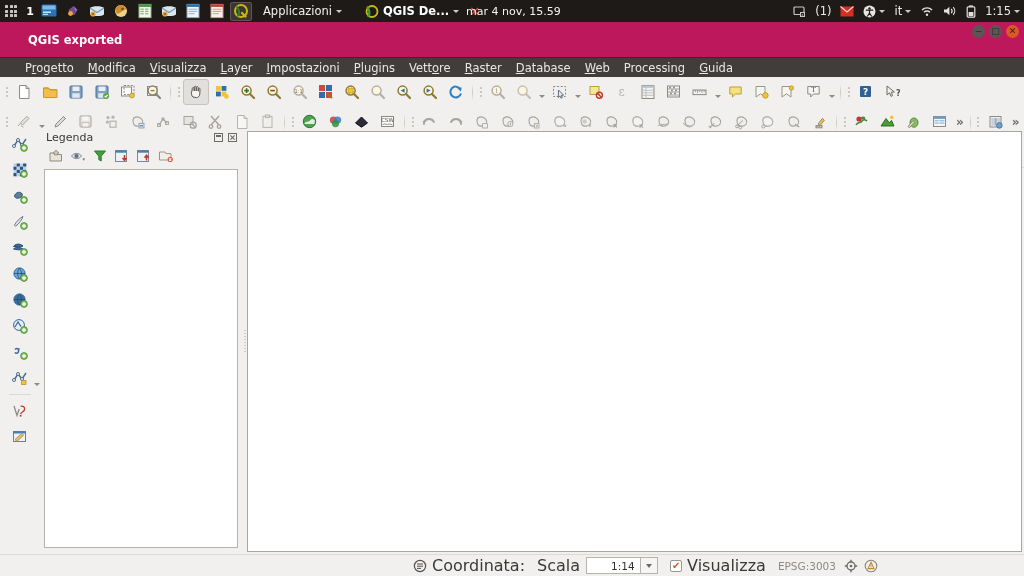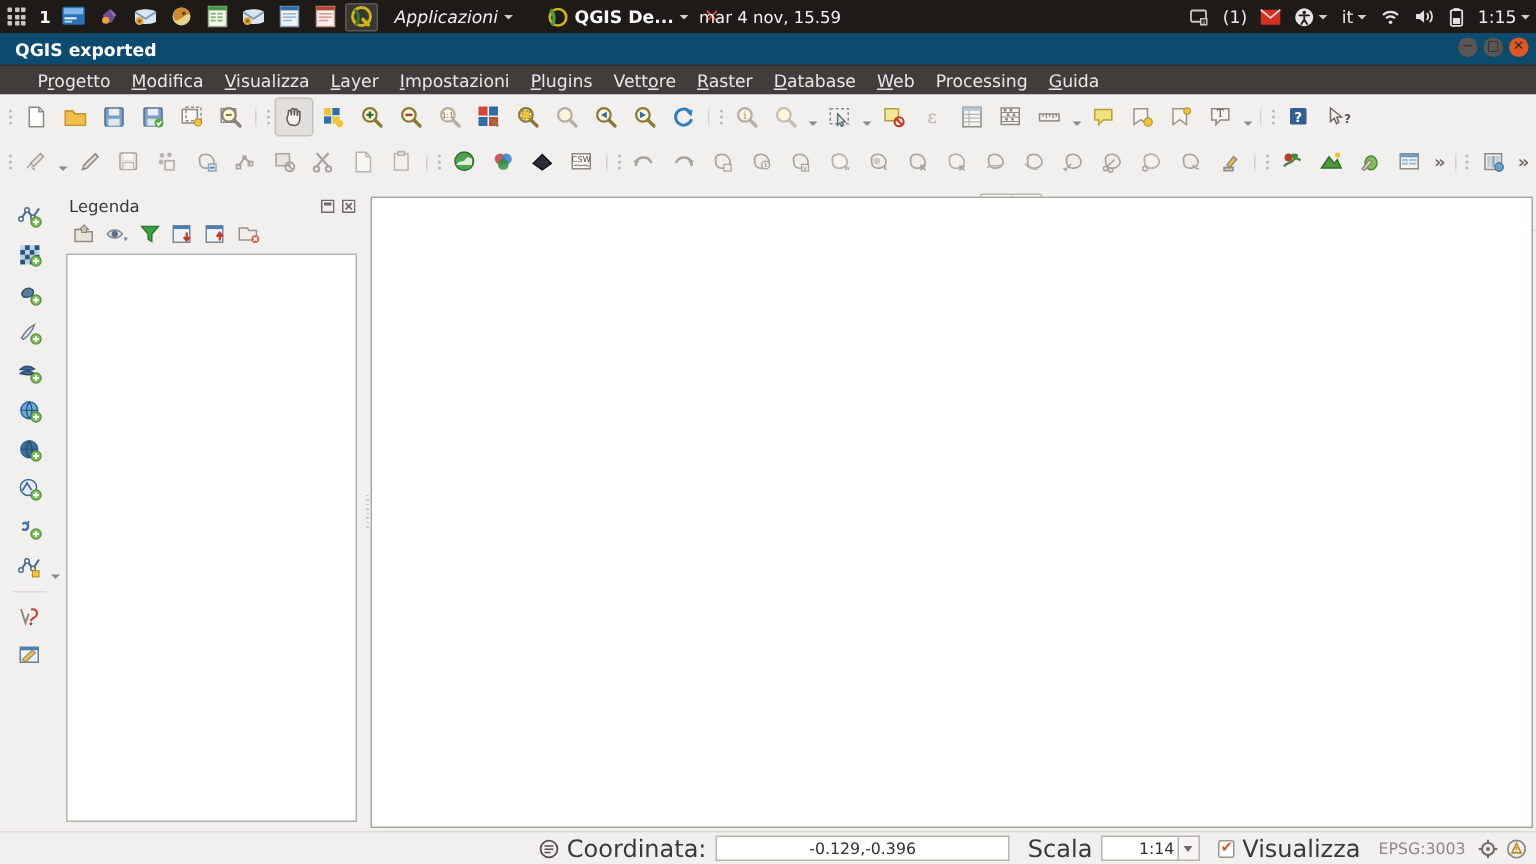--- a/index.html
+++ b/index.html
@@ -28,7 +28,7 @@
   .appicon.active { background:#3a3633; border:1px solid #5d5853; border-radius:2px; }
   .appicon svg { position:absolute; top:50%; left:50%; transform:translate(-50%,-50%); }
 
-  .menu-indicator { display:flex; align-items:center; margin-left:10px; gap:4px; color:#f2f0ef;font-style:italic; }
+  .menu-indicator { display:flex; align-items:center; margin-left:10px; gap:4px; color:#f2f0ef; }
   .menu-indicator .lbl { font-size:11.5px; }
   .tri { width:0;height:0;border-left:3px solid transparent;border-right:3px solid transparent;border-top:3.5px solid #cfcbc8; }
   .appwin-ind { display:flex; align-items:center; margin-left:22px; gap:4px;text-align:center; }

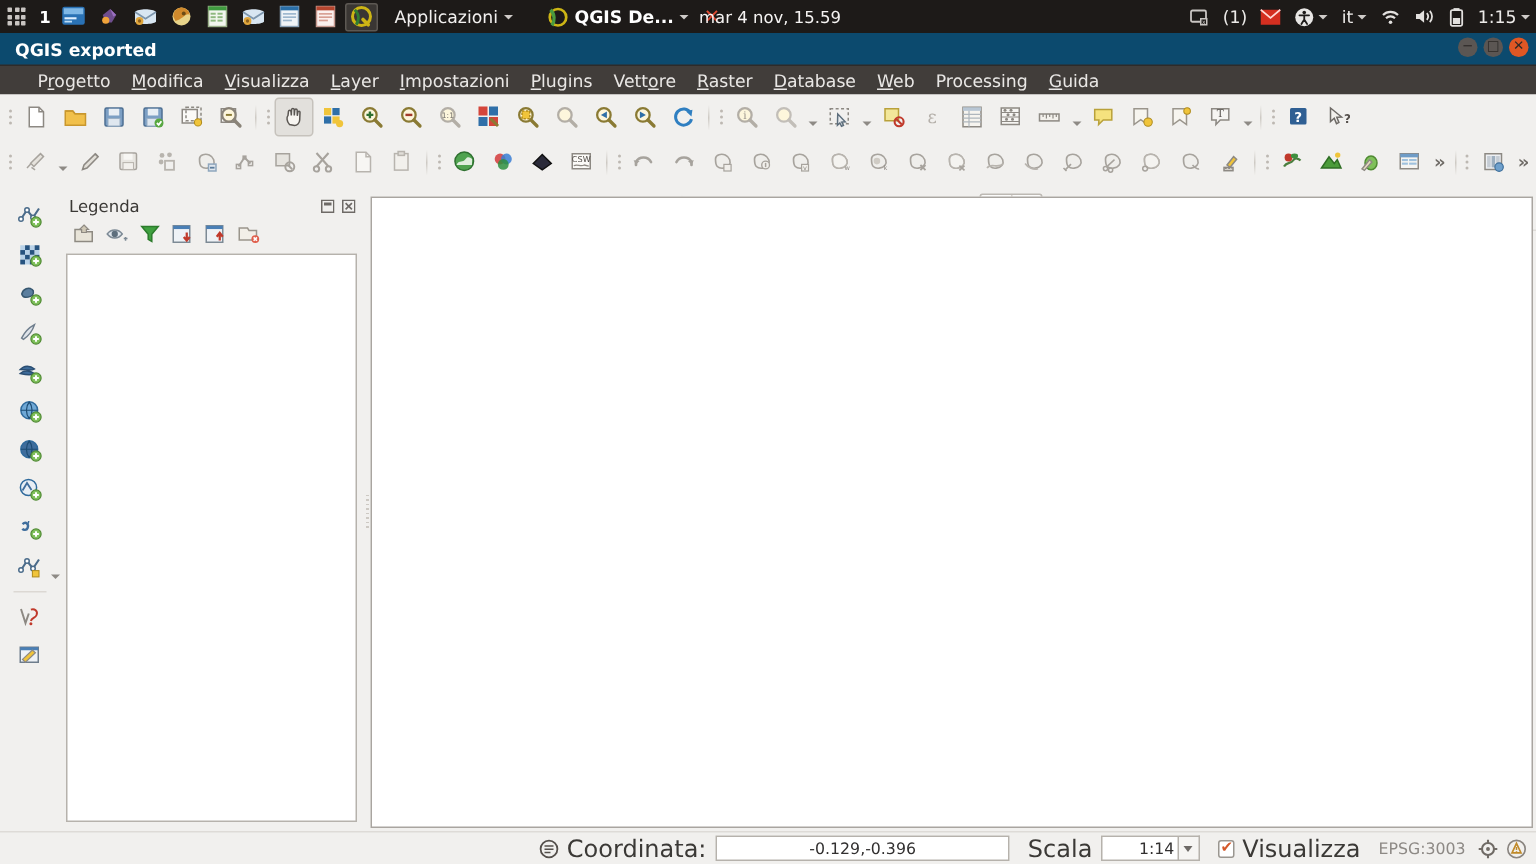--- a/index.html
+++ b/index.html
@@ -44,9 +44,10 @@
   .qgis-window { position:absolute; top:22px; left:0; width:1024px; height:554px; background:#f1f0ee; }
 
   .titlebar {
-    height:22px; background:#0c4a6e;
+    height:36px; background:#be185d;
     display:flex; align-items:center; position:relative;
     border-bottom:1px solid #2e2b29;
+    padding-left:18px;
   }
   .titlebar .title { color:#ffffff; font-size:11.5px; font-weight:bold; margin-left:10px; }
   .winbtns { position:absolute; right:5px; top:3px; display:flex; gap:4px; }

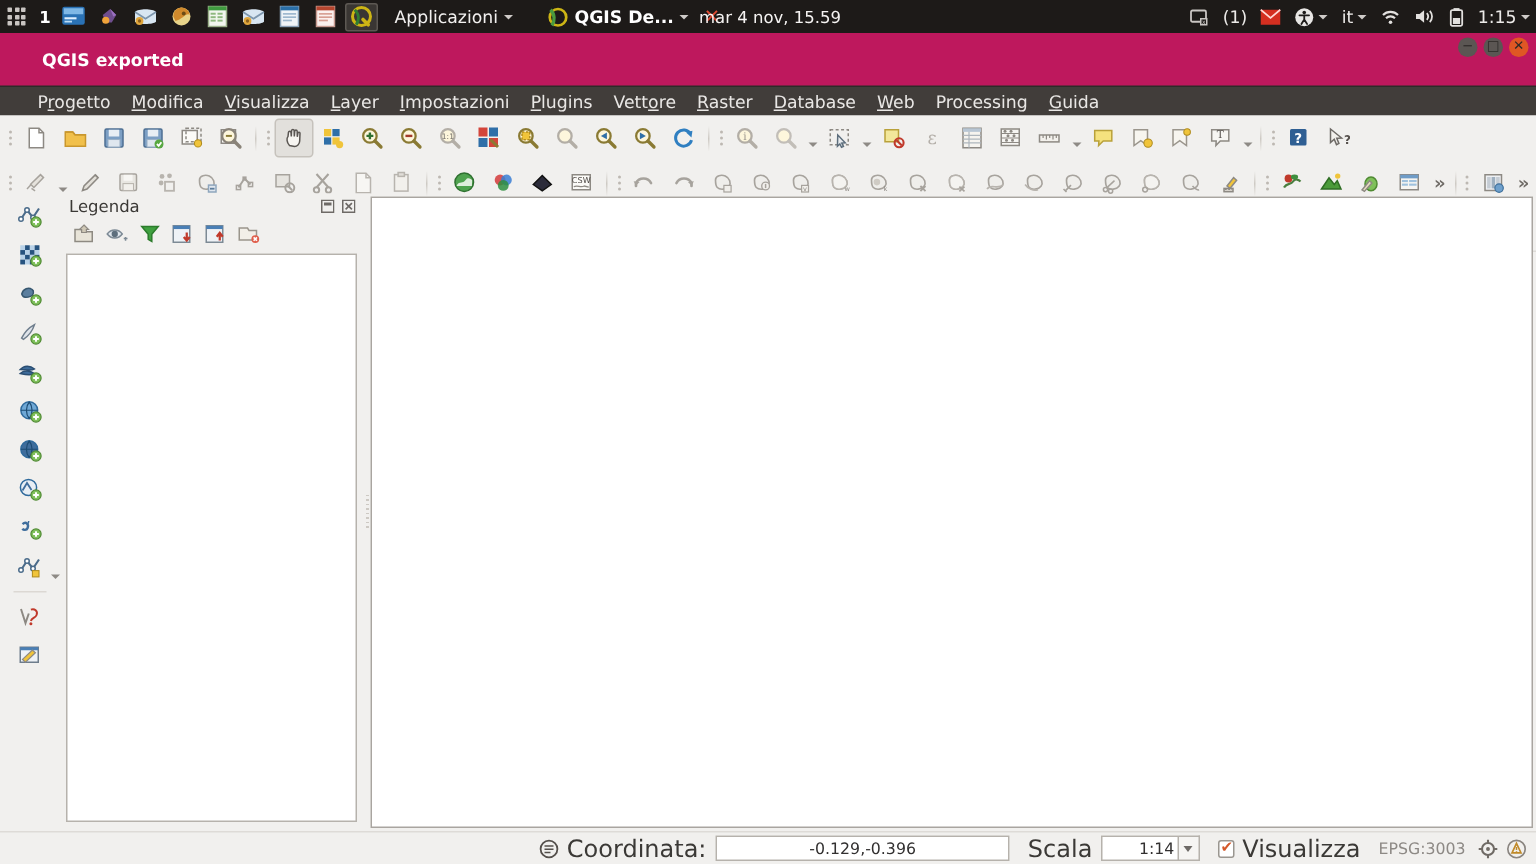--- a/index.html
+++ b/index.html
@@ -1245,7 +1245,6 @@
           </svg>
       </span>
       <span class="sb-item" style="margin-left:5px;">Coordinata:</span>
-      <span class="coordbox" style="margin-left:6px;">-0.129,-0.396</span>
       <span class="sb-item" style="margin-left:12px;">Scala</span>
       <span class="scalebox" style="margin-left:6px;padding-left:24px;">1:14</span>
       <span class="scalearrow">

